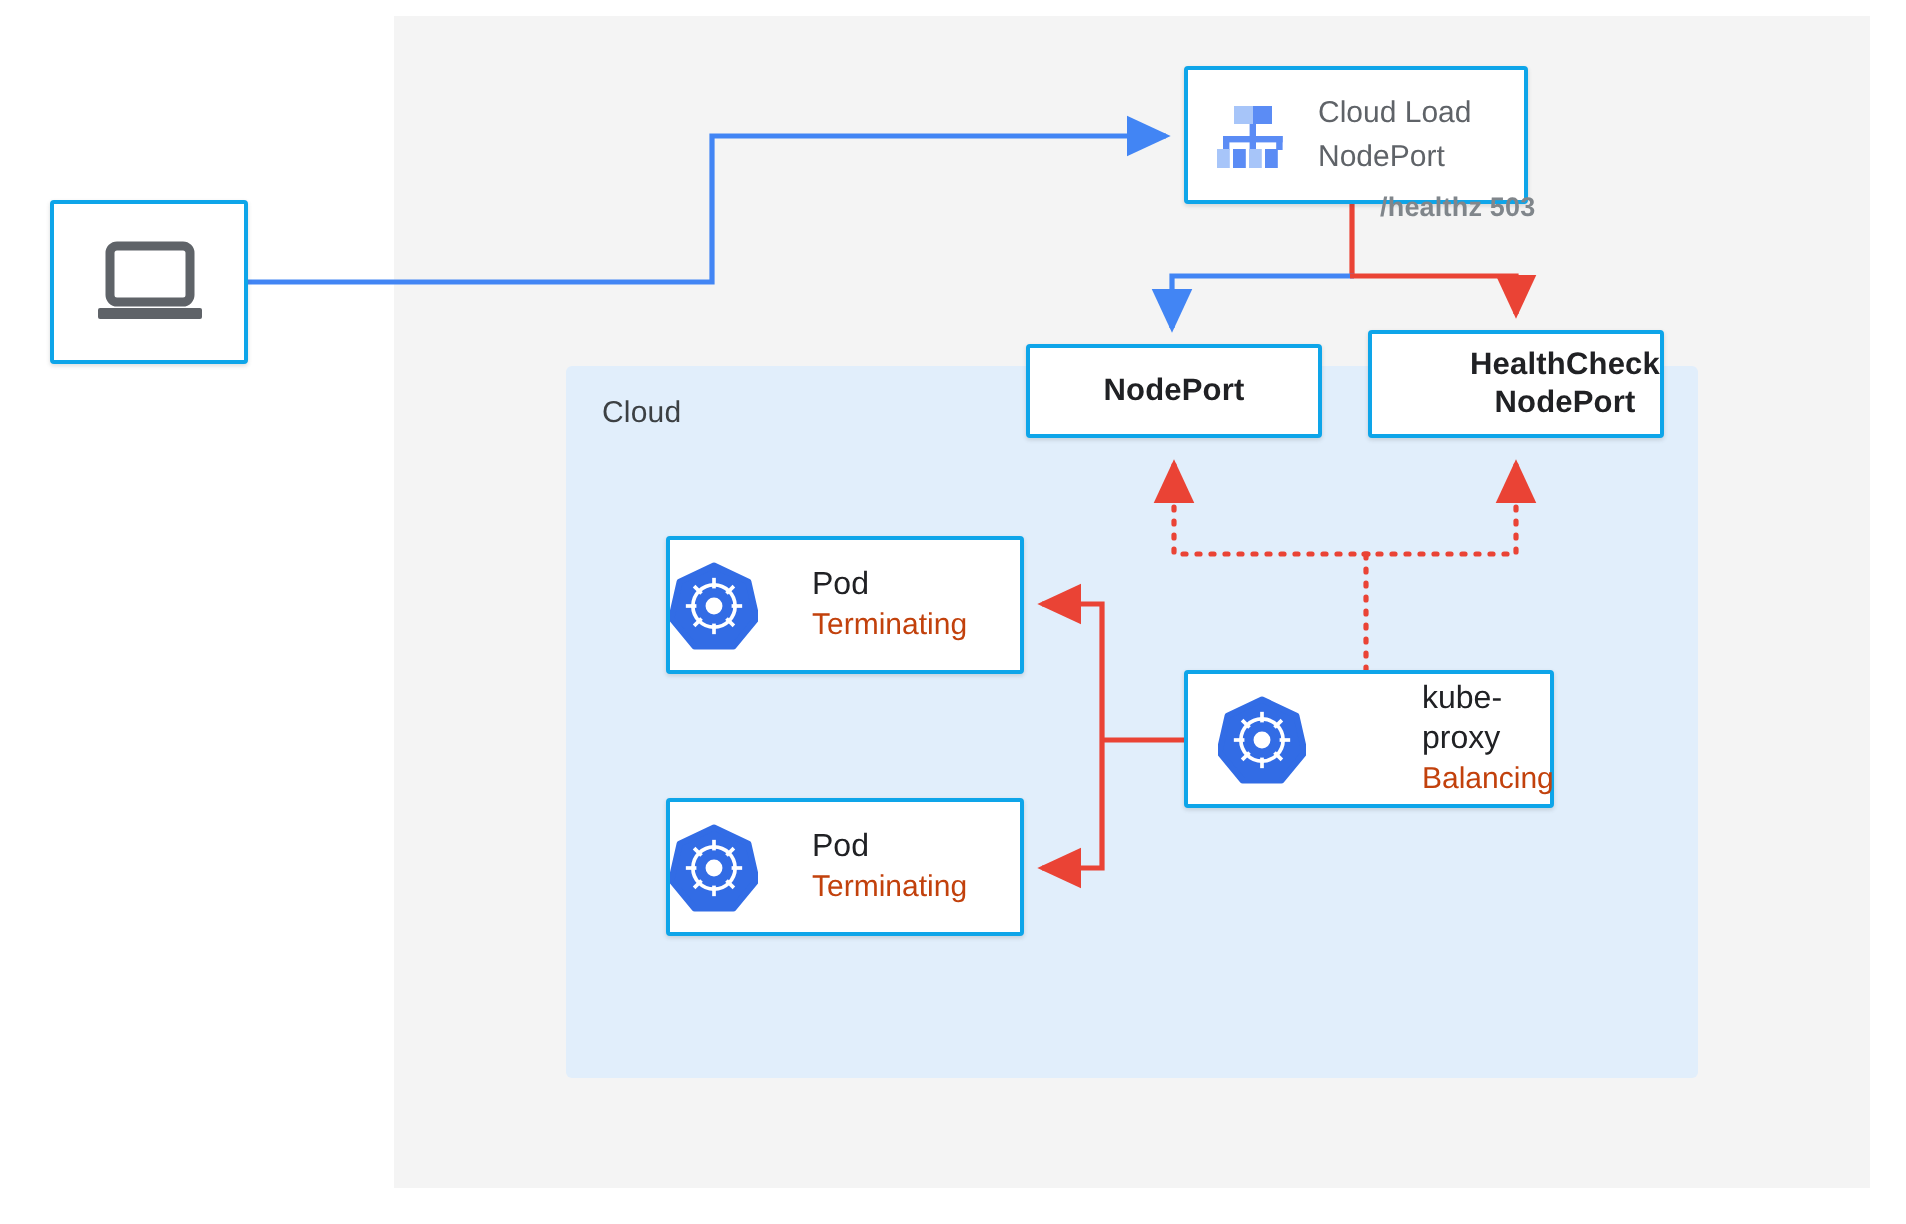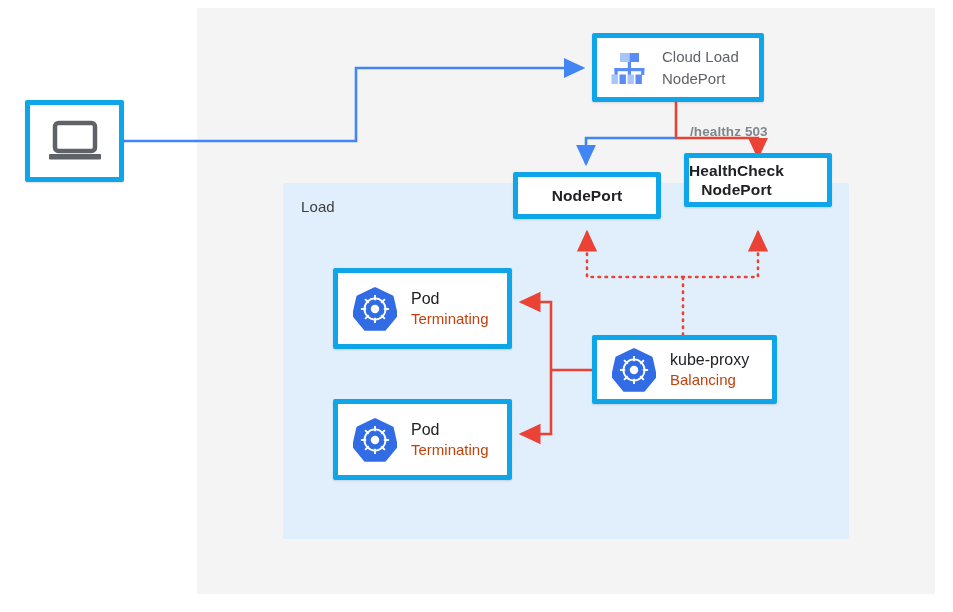--- a/index.html
+++ b/index.html
@@ -44,7 +44,7 @@
   .card {
     position: absolute;
     background: #ffffff;
-    border: 5px solid #0ea5e9;
+    border: 2px solid #0ea5e9;
     border-radius: 2px;
     box-shadow: 0 1px 2px rgba(60,64,67,0.18);
     box-sizing: border-box;

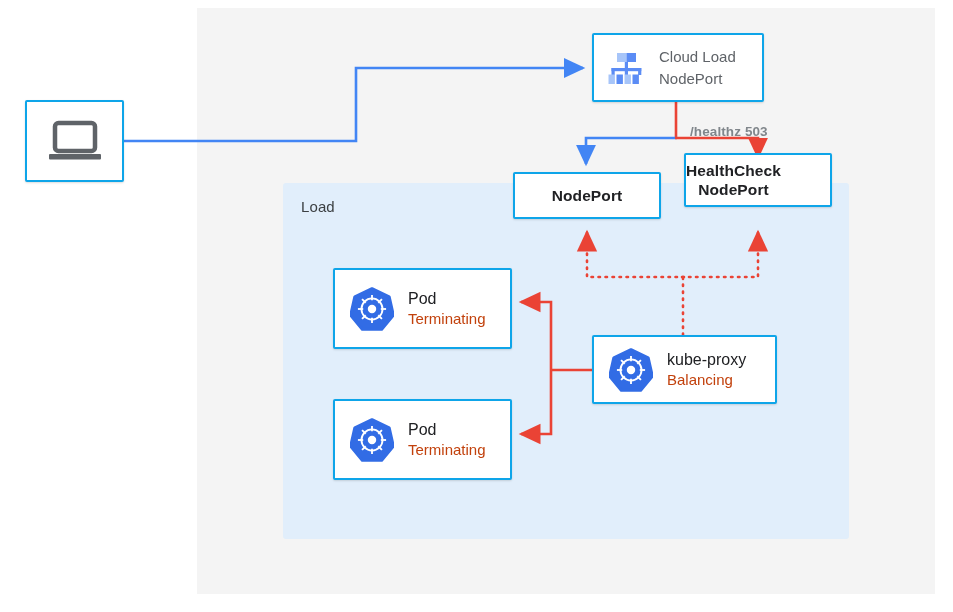--- a/index.html
+++ b/index.html
@@ -130,7 +130,7 @@
   }
   .healthz-label {
     position: absolute;
-    left: 690px; top: 124px;
+    left: 690px; top: 96px;
     font-size: 13.5px;
     font-weight: bold;
     color: #80868b;

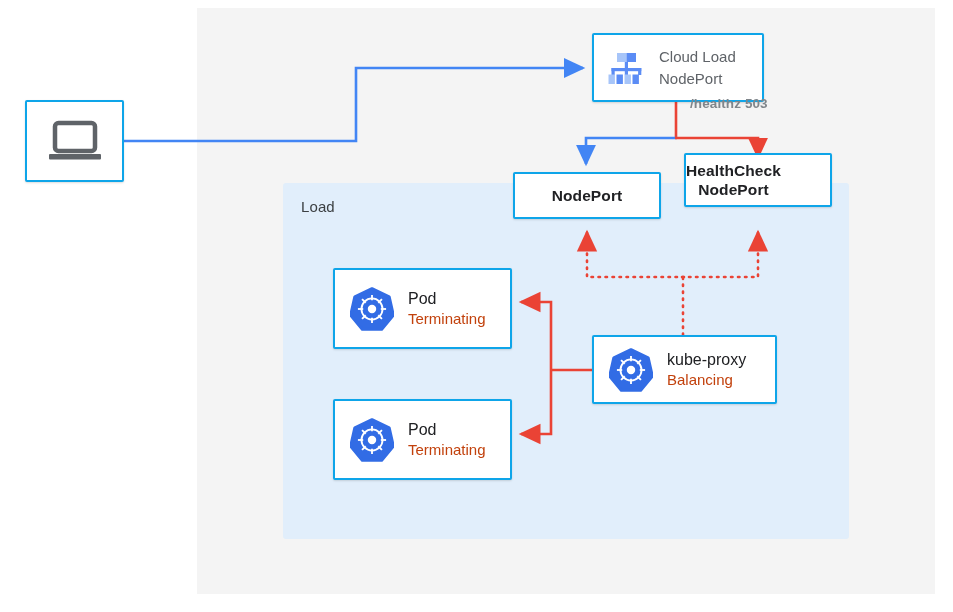--- a/index.html
+++ b/index.html
@@ -84,11 +84,11 @@
     justify-content: center;
   }
   #healthcheck-card {
-    left: 684px; top: 153px;
+    left: 684px; top: 165px;
     width: 148px; height: 54px;
     display: flex;
     align-items: center;
-    justify-content: flex-start;
+    justify-content: flex-end;
   }
   .np-label {
     font-size: 15.5px;

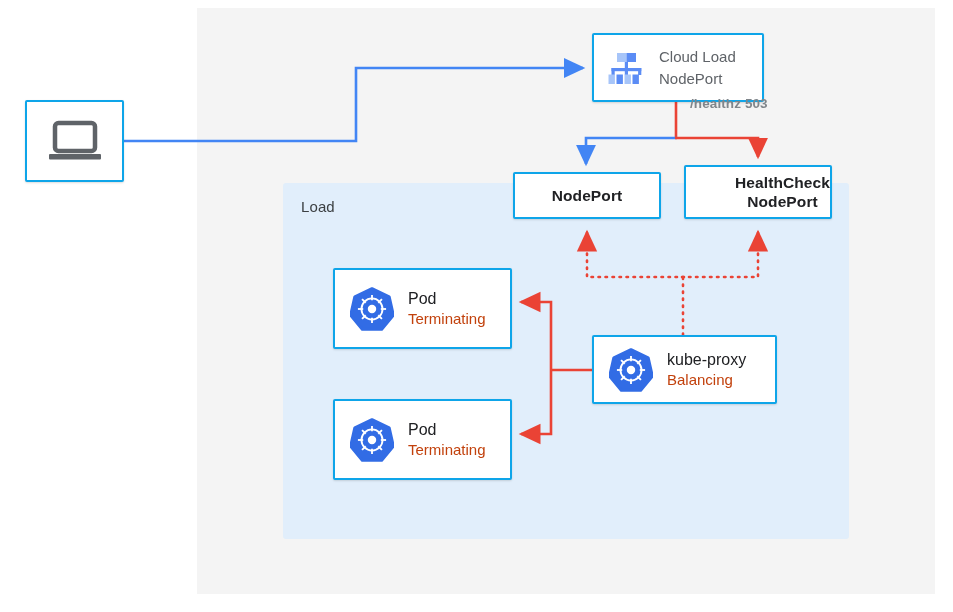--- a/index.html
+++ b/index.html
@@ -144,7 +144,7 @@
 
   <div class="panel-bg"></div>
   <div class="nodes-region"></div>
-  <div class="nodes-label">Load</div>
+  <div class="nodes-label">Cloud</div>
 
   <svg id="svg-layer" viewBox="0 0 953 612">
     <defs>

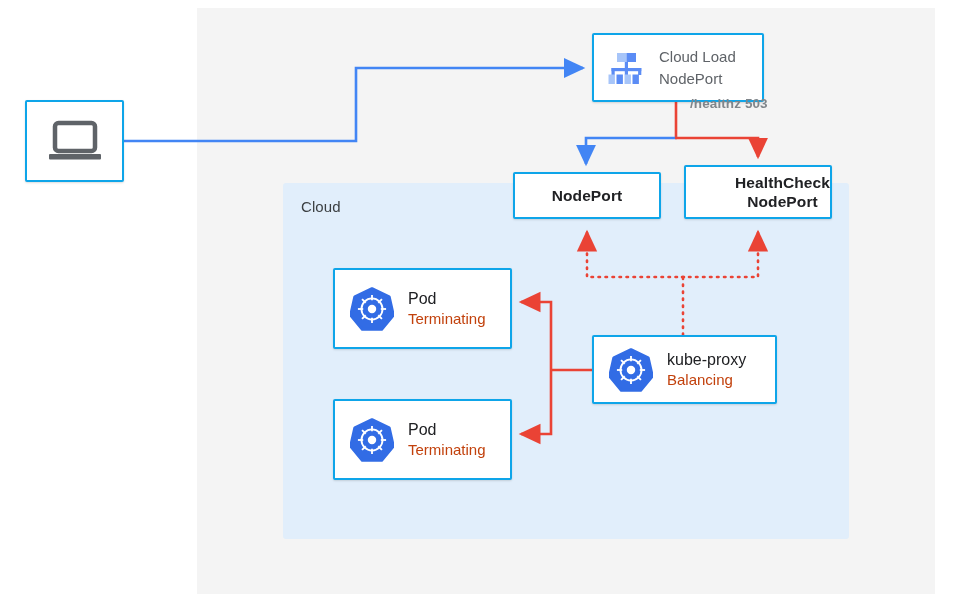--- a/index.html
+++ b/index.html
@@ -102,10 +102,10 @@
   
   .pod-card {
     left: 333px;
-    width: 179px; height: 81px;
-    display: flex;
-    align-items: center;
-    padding-left: 15px;
+    width: 179px; height: 69px;
+    display: flex;
+    align-items: center;
+    gap: 13px;
   }
   #pod-card-1 { top: 268px; }
   #pod-card-2 { top: 399px; }

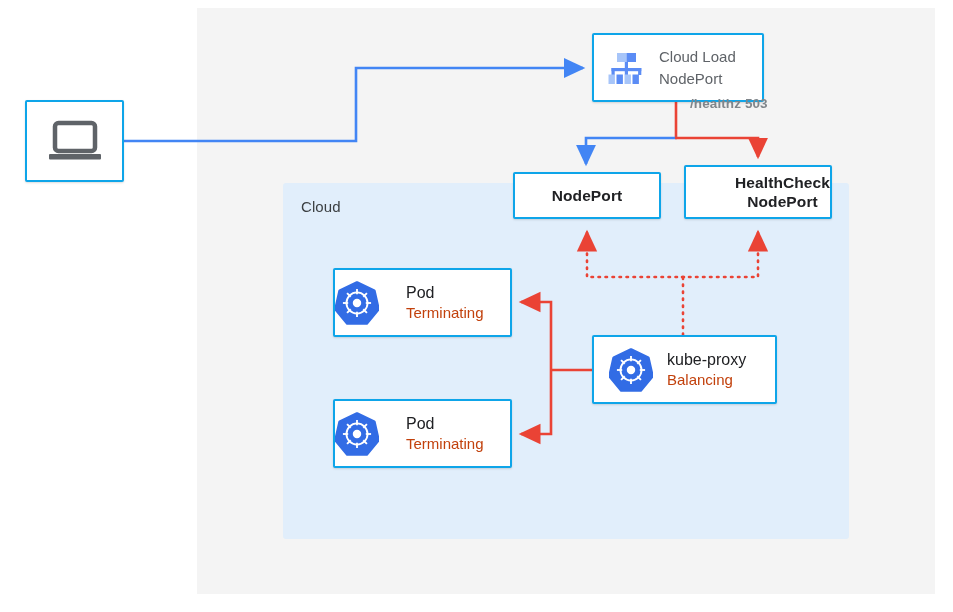--- a/index.html
+++ b/index.html
@@ -115,6 +115,7 @@
     display: flex;
     align-items: center;
     padding-left: 15px;
+    gap: 44px;
   }
   .k8s-icon { flex: 0 0 auto; display: block; }
   .card-text { margin-left: 14px; }

